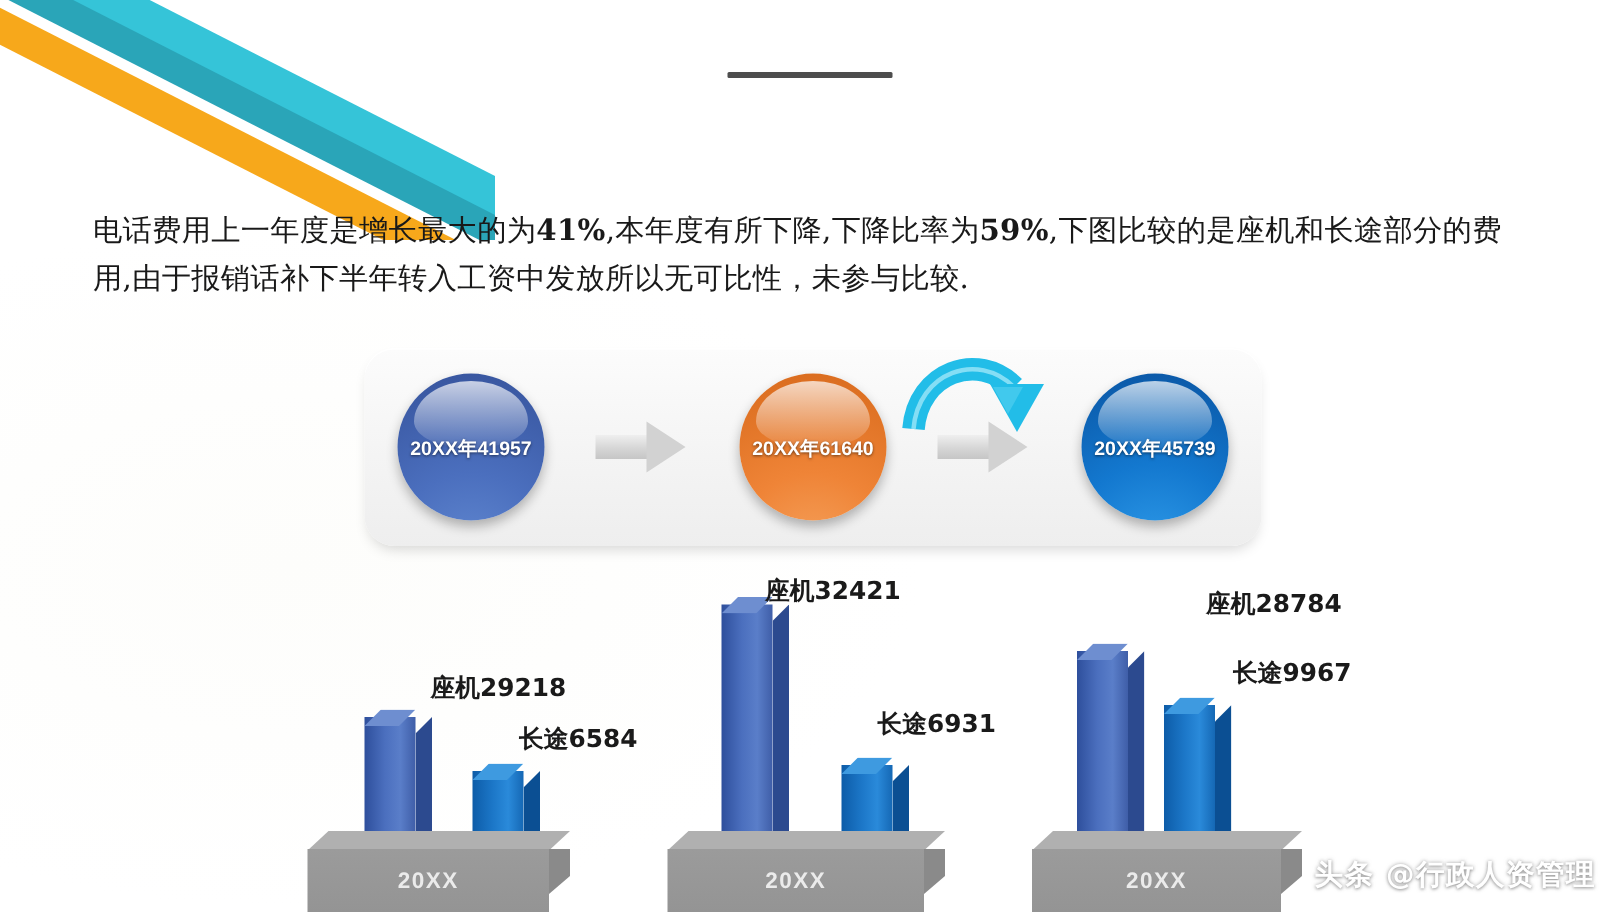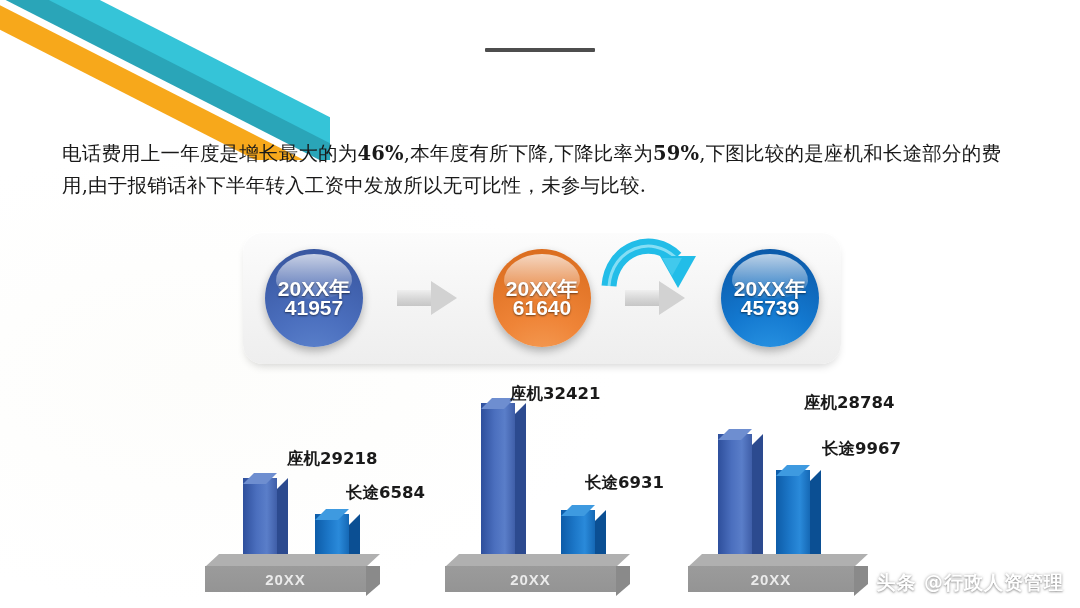--- a/index.html
+++ b/index.html
@@ -169,7 +169,7 @@
     <div class="title-rule"></div>
   </div>
 
-  <div class="body-text"><span>电话费用上一年度是增长最大的为</span><b>46%</b><span>,本年度有所下降,下降比率为</span><b>59%</b><span>,下图比较的是座机和长途部分的费用,由于报销话补下半年转入工资中发放所以无可比性，未参与比较.</span></div>
+  <div class="body-text"><span>电话费用上一年度是增长最大的为</span><b>41%</b><span>,本年度有所下降,下降比率为</span><b>59%</b><span>,下图比较的是座机和长途部分的费用,由于报销话补下半年转入工资中发放所以无可比性，未参与比较.</span></div>
 
   <div class="panel"></div>
   <div class="flow">

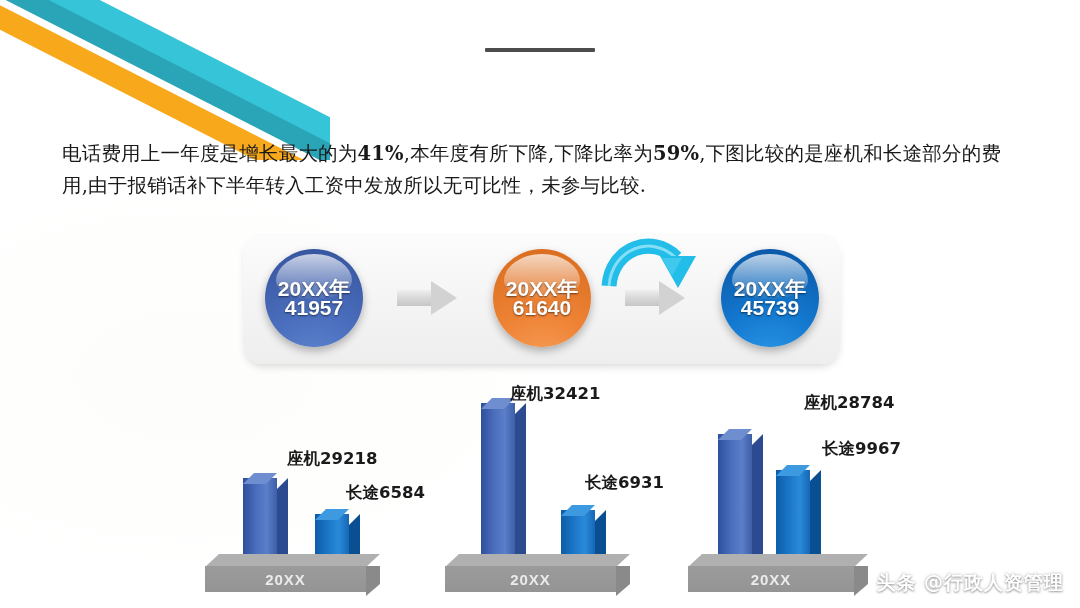--- a/index.html
+++ b/index.html
@@ -65,8 +65,8 @@
   }
   .bubble{
     position:relative;width:98px;height:98px;border-radius:50%;
-    display:flex;flex-direction:column;align-items:center;justify-content:center;
-    color:#ffffff;font-weight:bold;font-size:21px;line-height:19px;
+    display:flex;flex-direction:row;align-items:center;justify-content:center;
+    color:#ffffff;font-weight:bold;font-size:13px;line-height:19px;
     text-shadow:0 1px 2px rgba(0,0,0,.55);
     box-shadow:0 4px 8px rgba(0,0,0,.28);
     flex:0 0 auto;

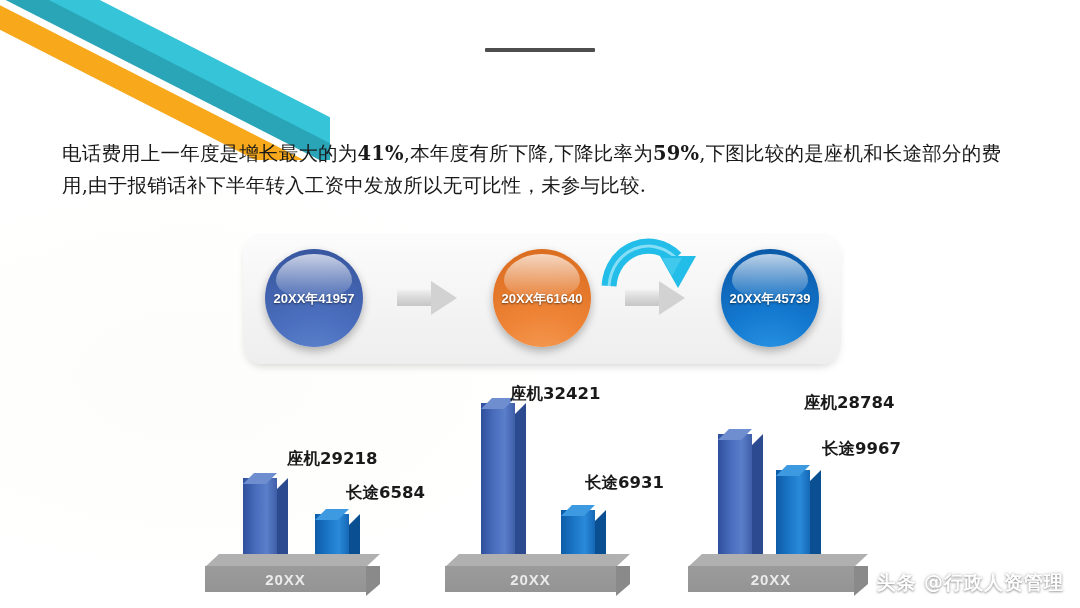--- a/index.html
+++ b/index.html
@@ -107,7 +107,7 @@
     clip-path:polygon(14px 0,100% 0,calc(100% - 14px) 100%,0 100%);
   }
   .plat-face{
-    position:absolute;left:0;top:12px;width:calc(100% - 14px);height:26px;
+    position:absolute;left:0;top:12px;width:calc(100% - 14px);height:42px;
     background:linear-gradient(180deg,#9b9b9b 0%,#949494 100%);
     display:flex;align-items:center;justify-content:center;
   }

